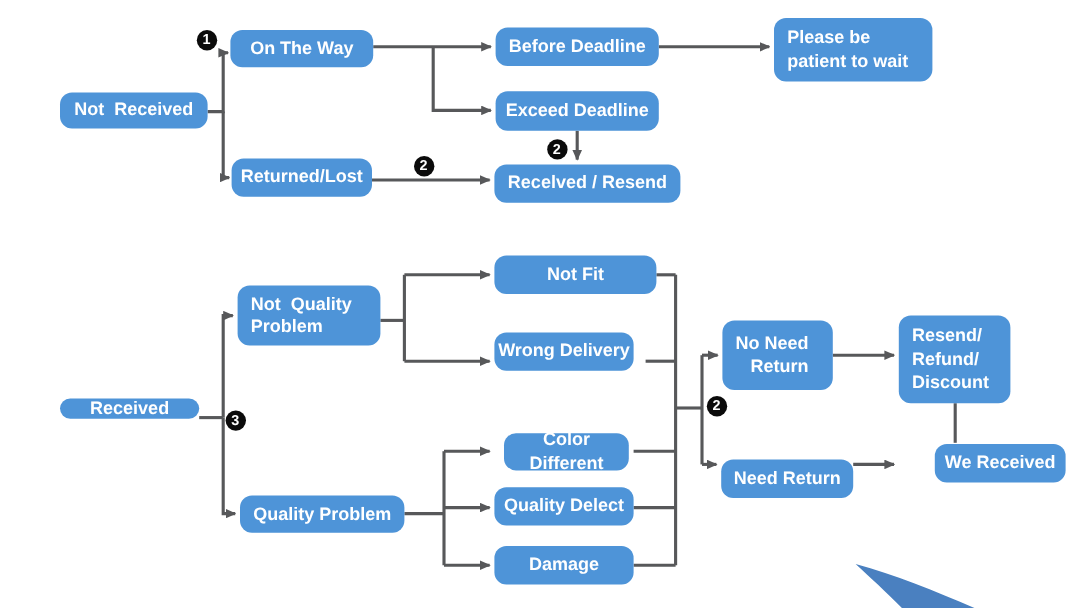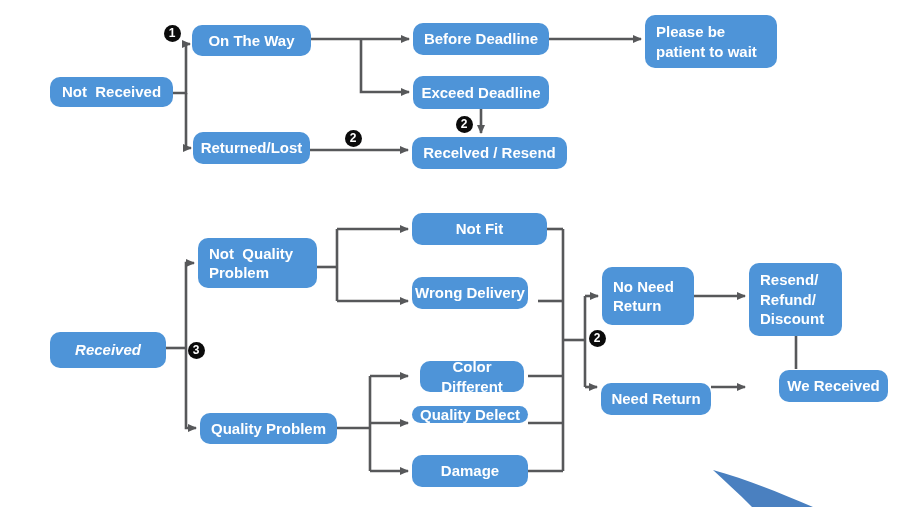--- a/index.html
+++ b/index.html
@@ -85,7 +85,7 @@
       <div class="node center" style="left: 200px; top: 413px; width: 137px; height: 31px;">Quality Problem</div>
       <div class="node center" style="left: 412px; top: 406px; width: 116px; height: 17px;">Quality Delect</div>
       <div class="node center" style="left: 412px; top: 455px; width: 116px; height: 32px;">Damage</div>
-      <div class="node left" style="left: 602px; top: 267px; width: 92px; height: 58px;">No Need
+      <div class="node left" style="left: 602px; top: 267px; width: 92px; height: 58px; text-align: right;">No Need
 Return</div>
       <div class="node left" style="left: 749px; top: 263px; width: 93px; height: 73px;">Resend/
 Refund/

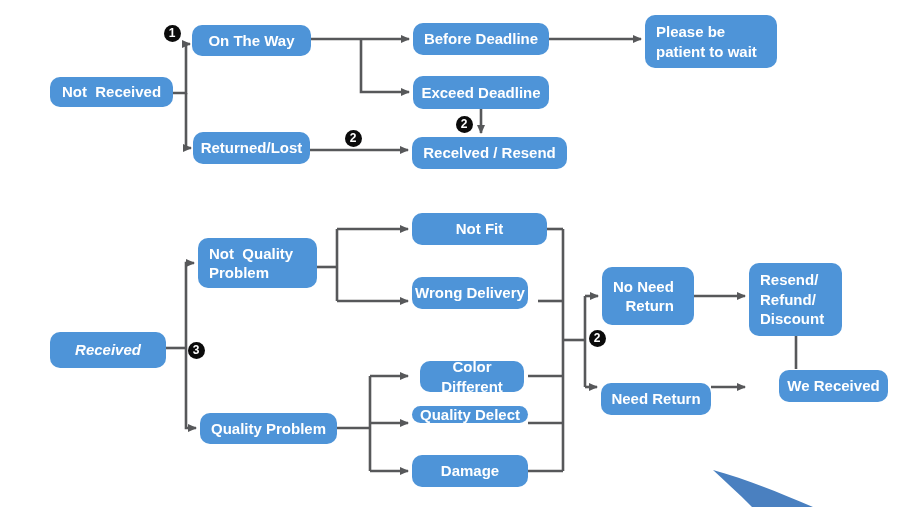--- a/index.html
+++ b/index.html
@@ -76,7 +76,7 @@
       <div class="node center" style="left: 413px; top: 76px; width: 136px; height: 33px;">Exceed Deadline</div>
       <div class="node center" style="left: 193px; top: 132px; width: 117px; height: 32px;">Returned/Lost</div>
       <div class="node center" style="left: 412px; top: 137px; width: 155px; height: 32px;">Recelved / Resend</div>
-      <div class="node center" style="left: 50px; top: 332px; width: 116px; height: 36px; font-style: italic;">Received</div>
+      <div class="node center" style="left: 50px; top: 332px; width: 116px; height: 17px;">Received</div>
       <div class="node left" style="left: 198px; top: 238px; width: 119px; height: 50px;">Not  Quality
 Problem</div>
       <div class="node center" style="left: 412px; top: 213px; width: 135px; height: 32px;">Not Fit</div>

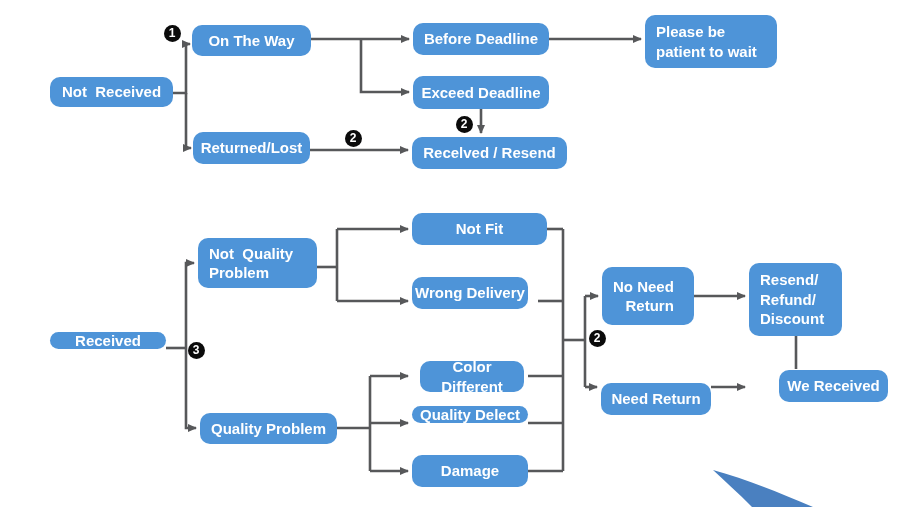--- a/index.html
+++ b/index.html
@@ -83,7 +83,7 @@
       <div class="node center" style="left: 412px; top: 277px; width: 116px; height: 32px;">Wrong Delivery</div>
       <div class="node center" style="left: 420px; top: 361px; width: 104px; height: 31px;">Color Different</div>
       <div class="node center" style="left: 200px; top: 413px; width: 137px; height: 31px;">Quality Problem</div>
-      <div class="node center" style="left: 412px; top: 406px; width: 116px; height: 17px;">Quality Delect</div>
+      <div class="node center" style="left: 412px; top: 406px; width: 116px; height: 32px;">Quality Delect</div>
       <div class="node center" style="left: 412px; top: 455px; width: 116px; height: 32px;">Damage</div>
       <div class="node left" style="left: 602px; top: 267px; width: 92px; height: 58px; text-align: right;">No Need
 Return</div>

